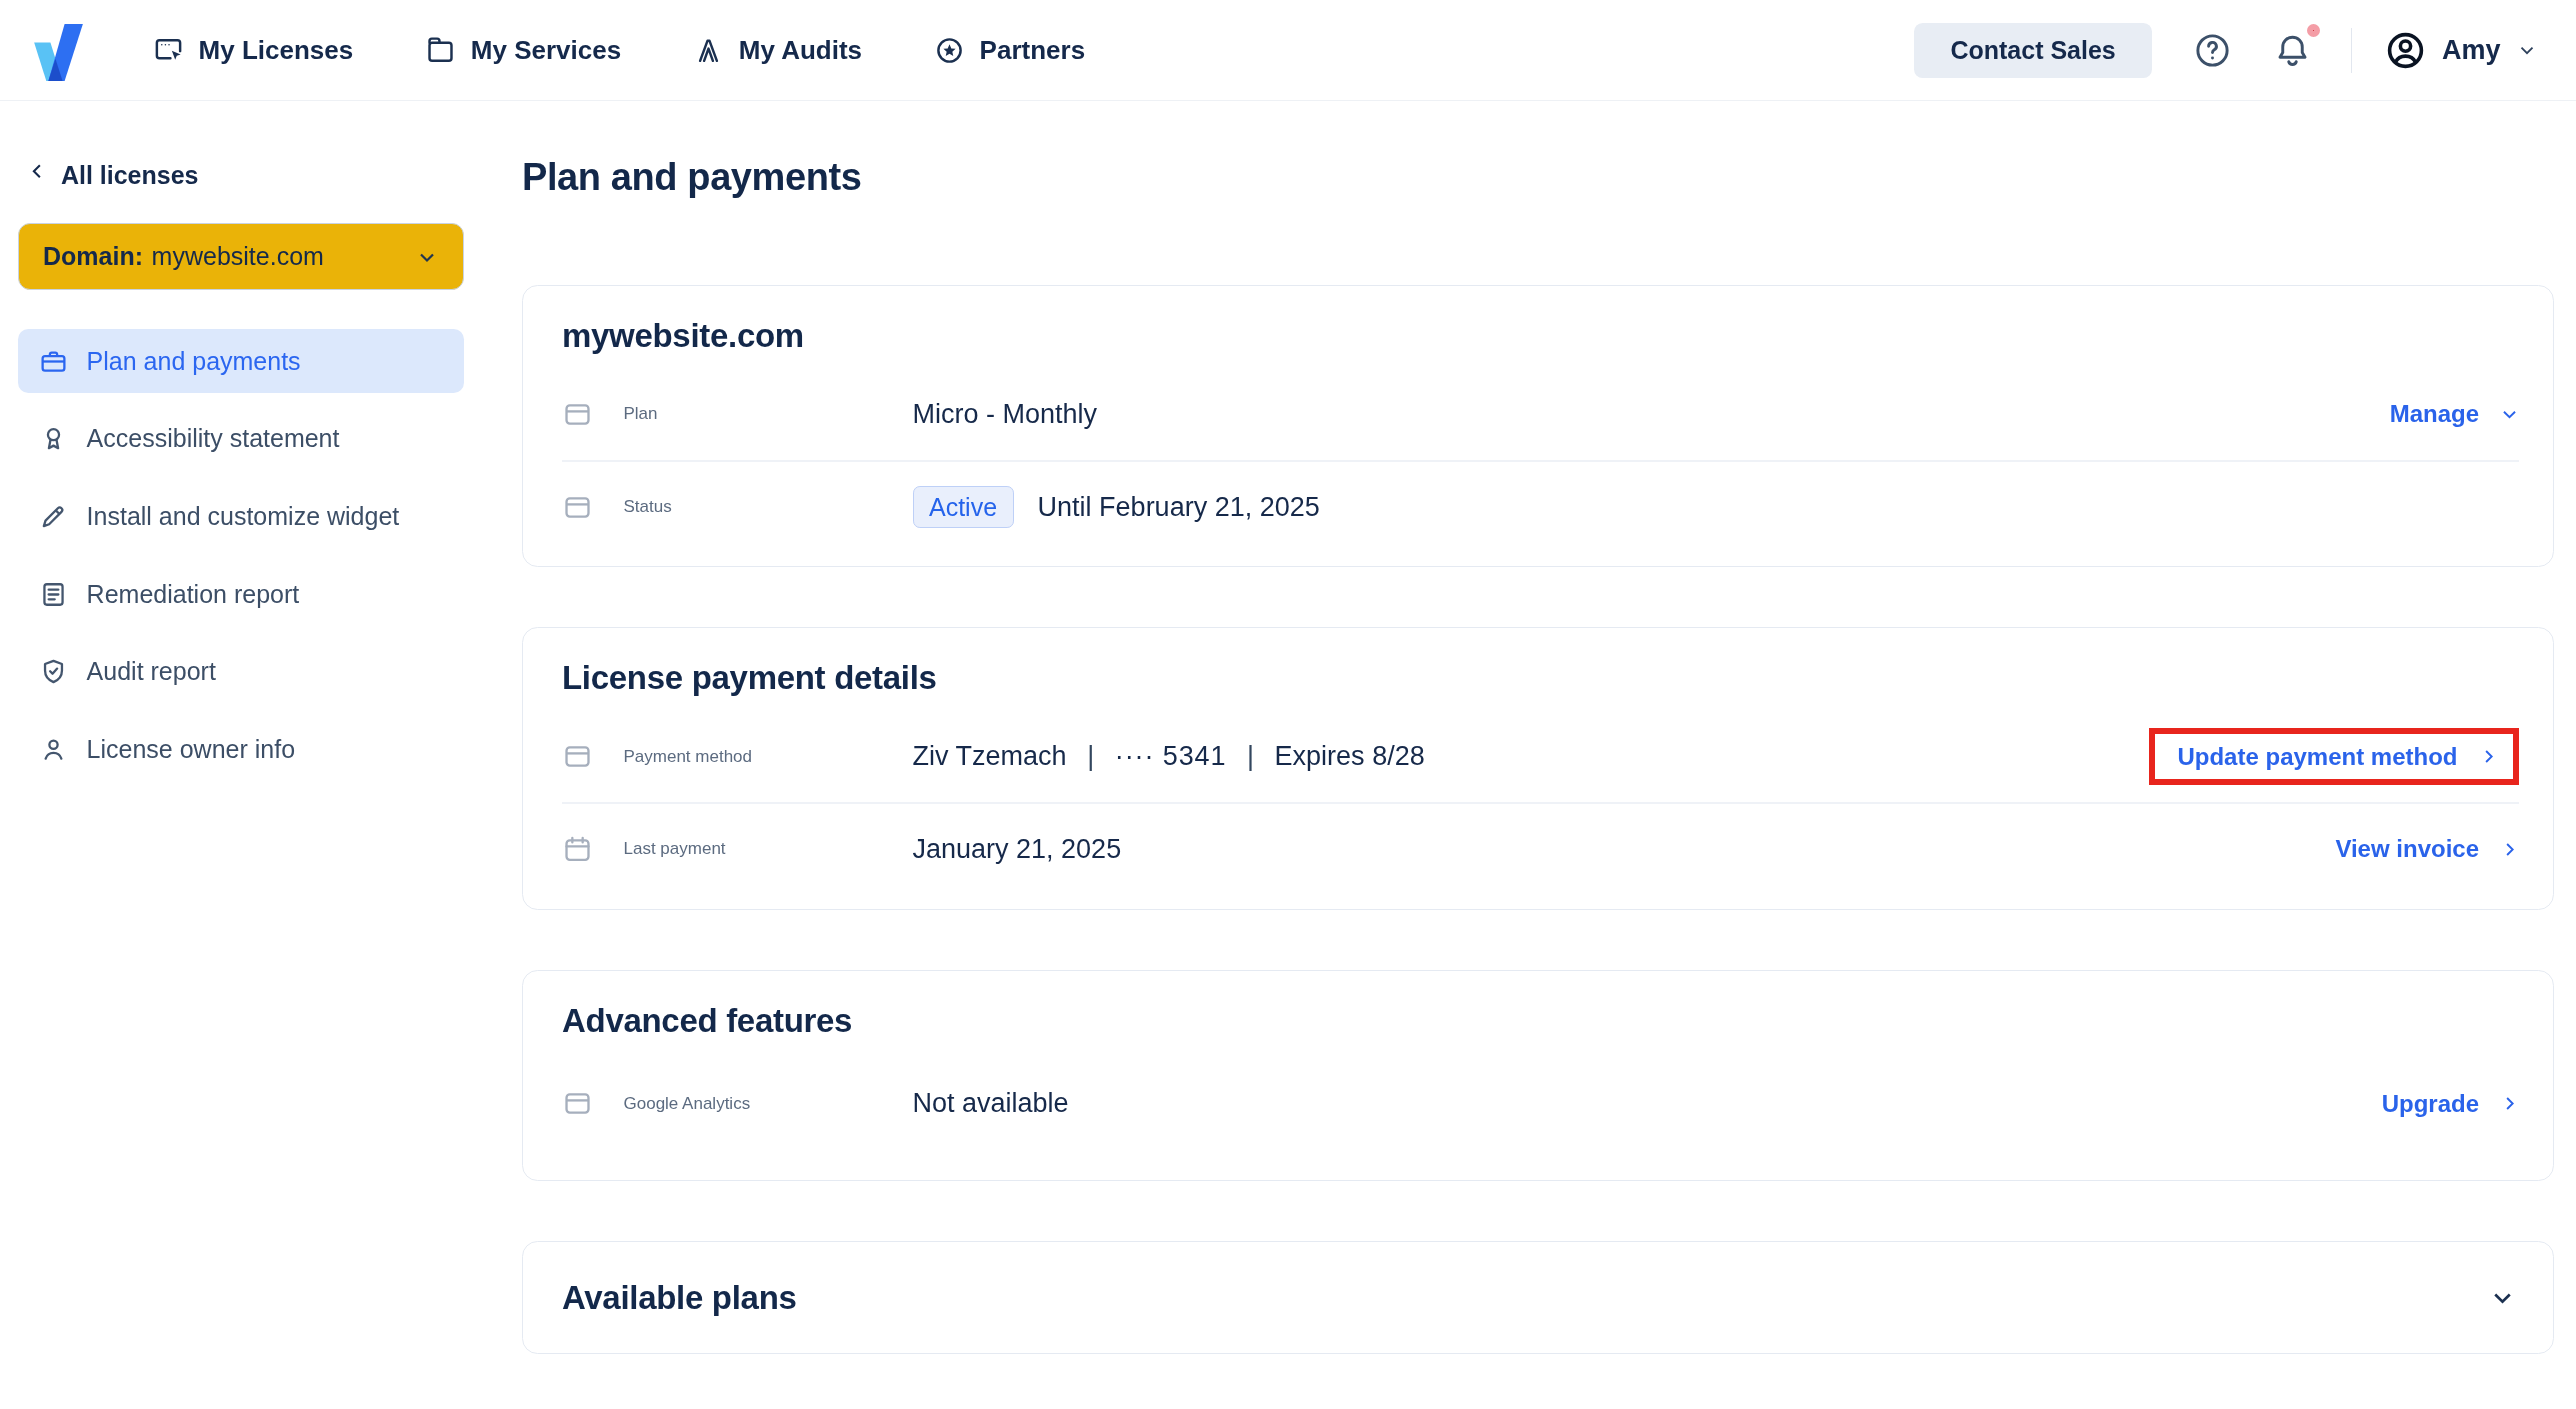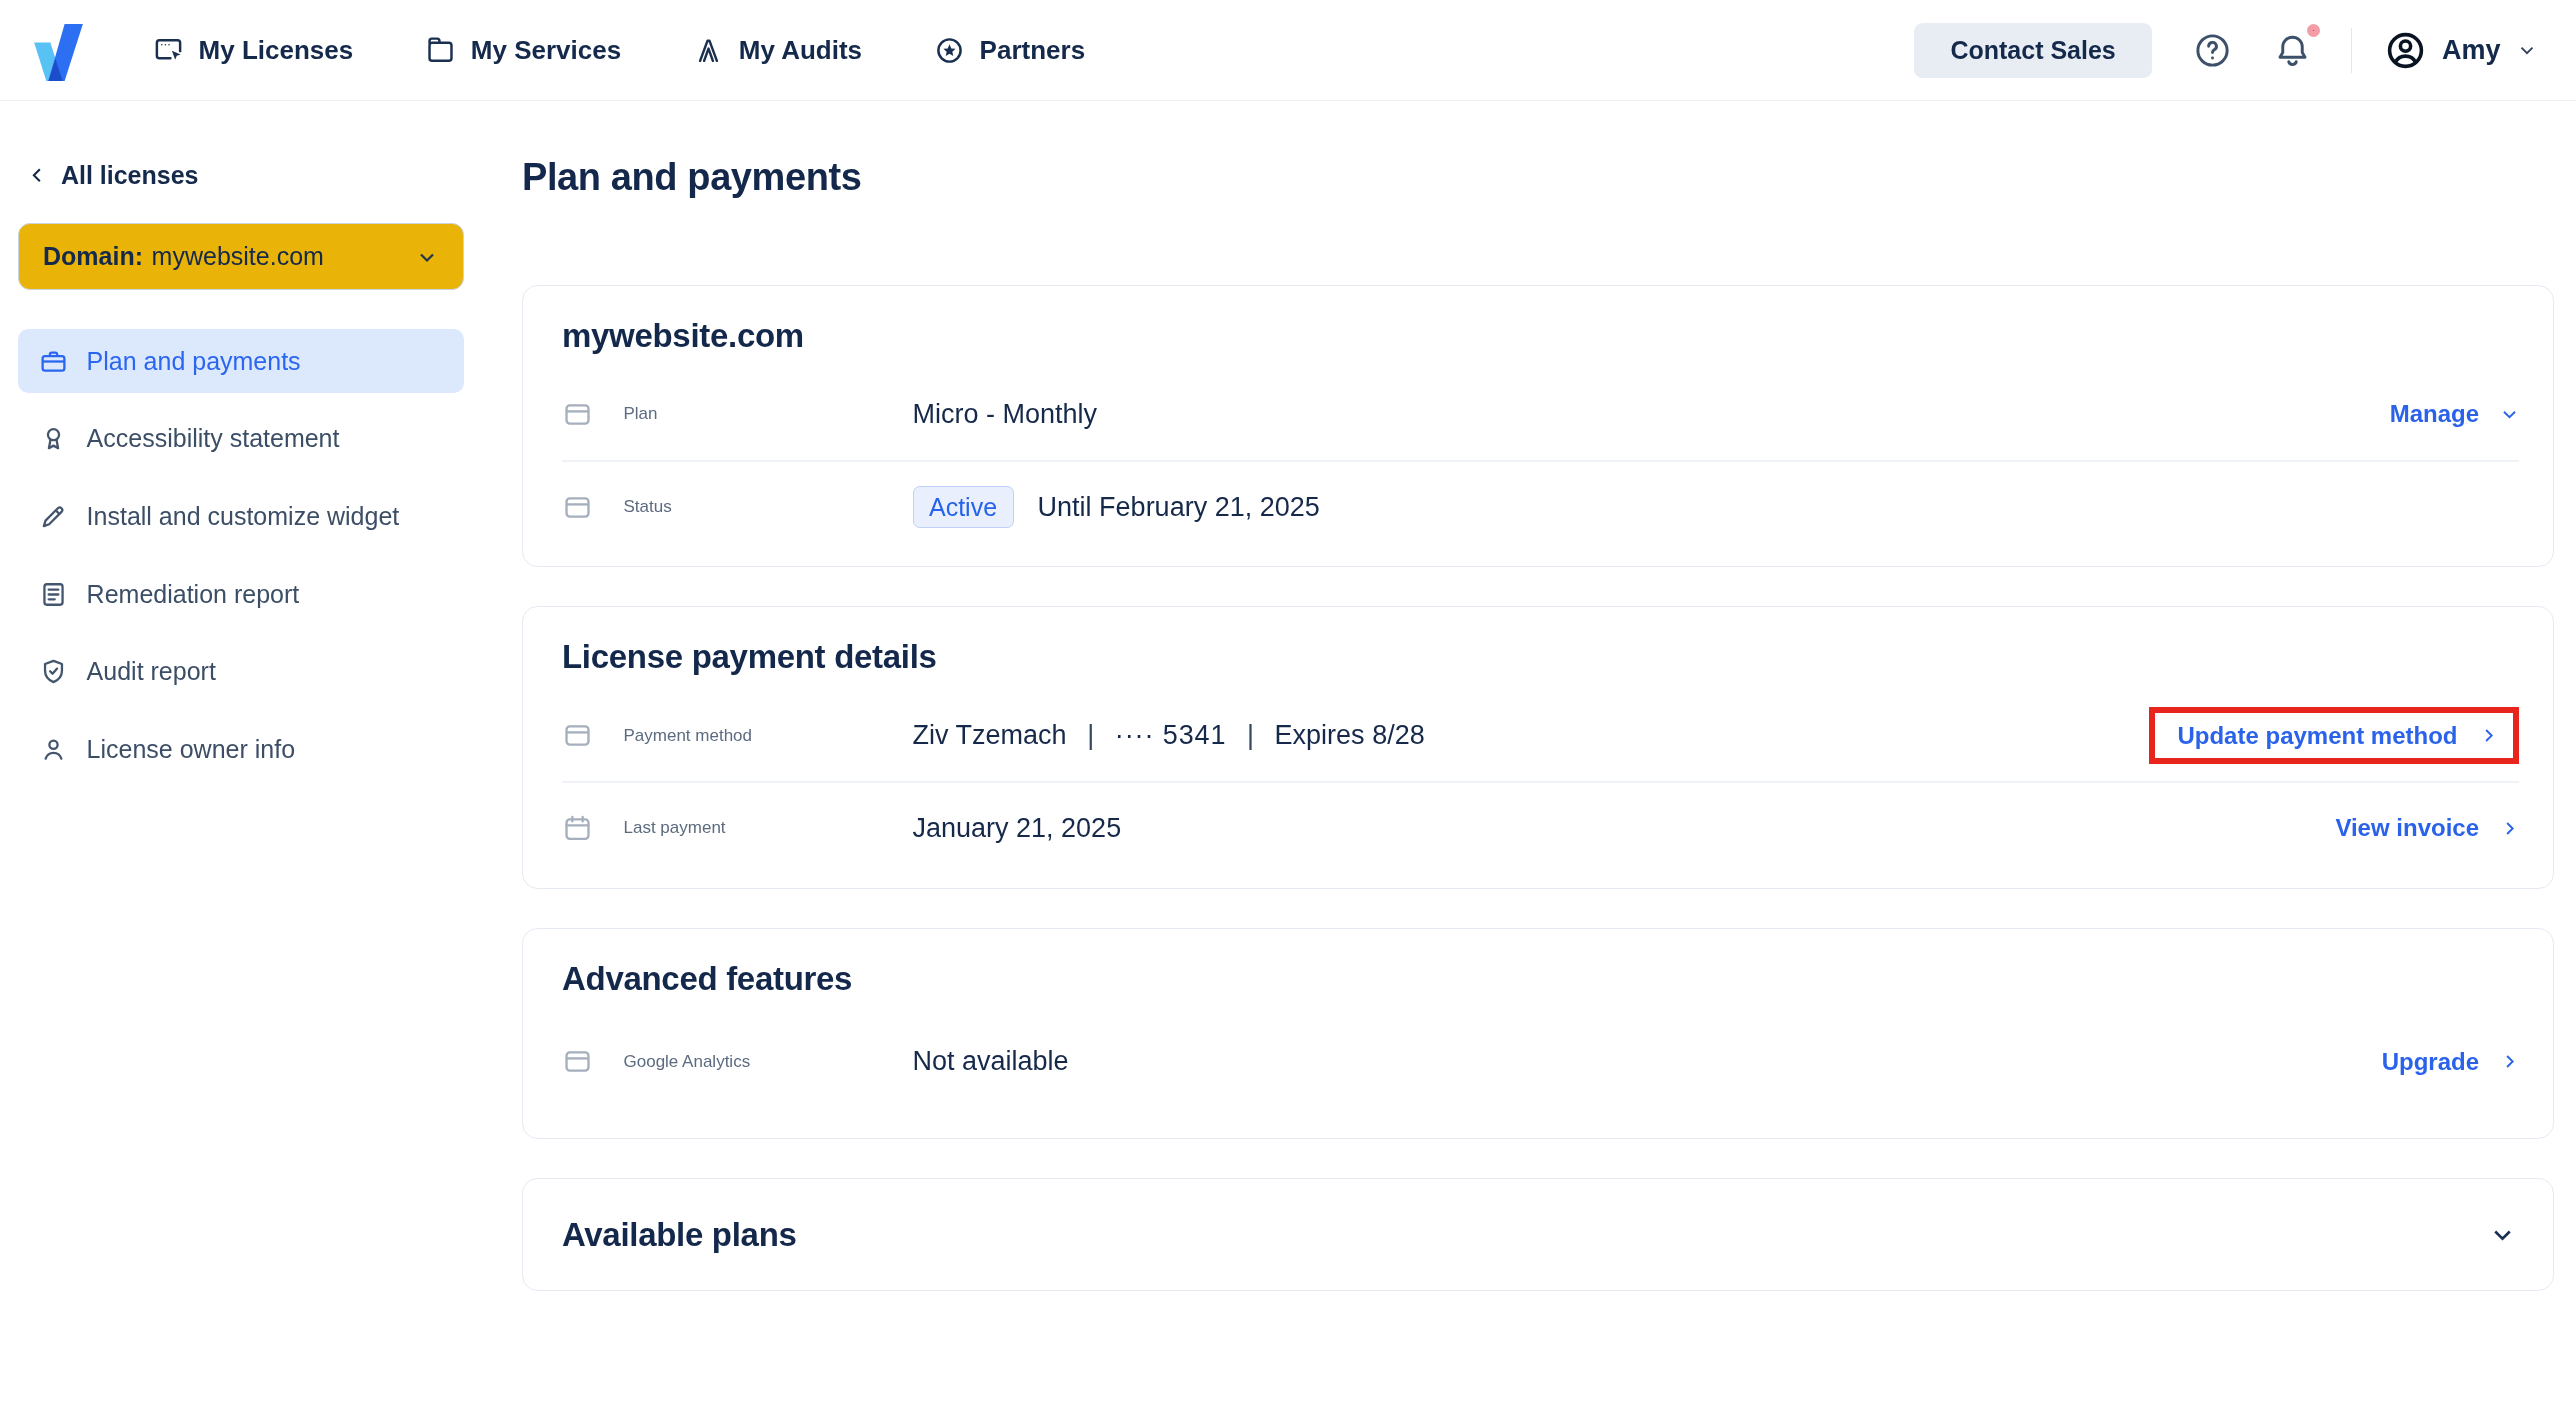--- a/index.html
+++ b/index.html
@@ -34,7 +34,7 @@
   
   .layout { display:flex; align-items:flex-start; }
   .sidebar { width:483px; flex-shrink:0; padding:0 19px 0 18px; }
-  .back { margin-top:60px; display:flex; align-items:center; gap:13.7px; font-size:25px; font-weight:700; color:#15294B; cursor:pointer; padding-left:8.6px; }
+  .back { margin-top:60px; display:flex; gap:13.7px; font-size:25px; font-weight:700; color:#15294B; cursor:pointer; padding-left:8.6px; }
   .back svg { width:20.6px; height:20.6px; }
   .domain-select { margin-top:33px; height:67px; border:1.7px solid #C9D3E2; border-radius:12px; display:flex; align-items:center; justify-content:space-between; padding:0 24px; font-size:25px; cursor:pointer; background:#eab308; }
   .domain-select .lab { font-weight:700; margin-right:8.6px; }

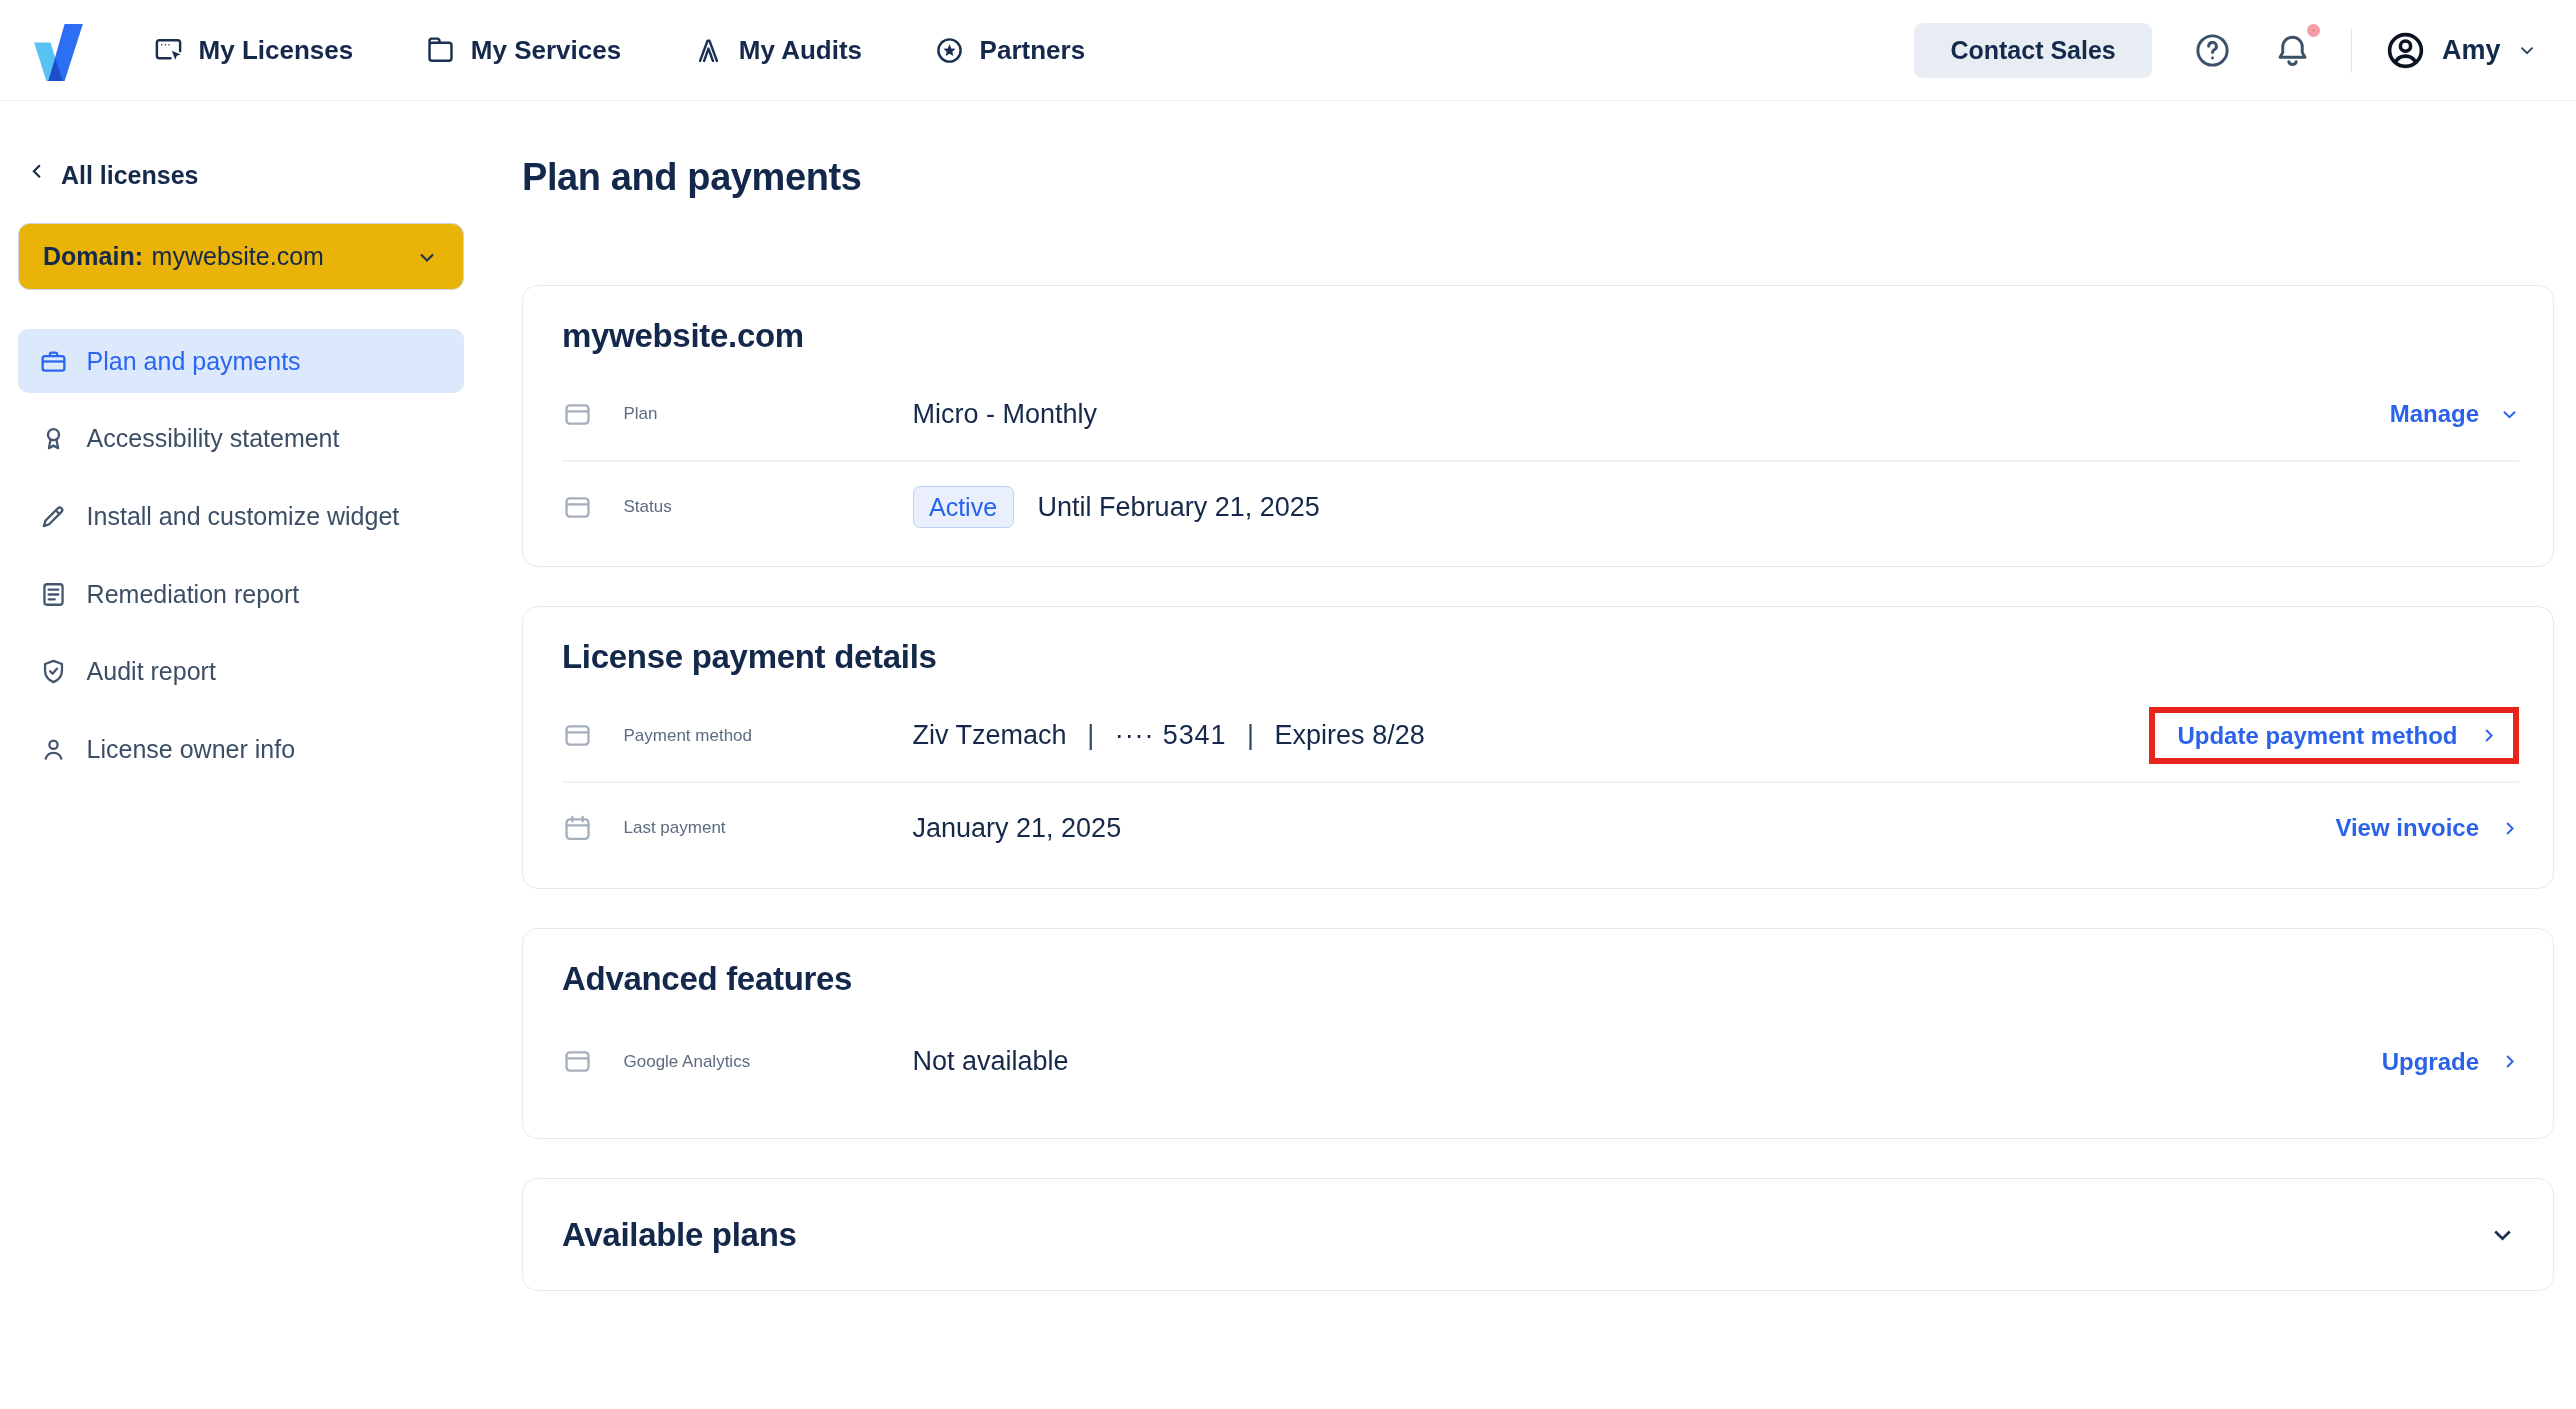--- a/index.html
+++ b/index.html
@@ -48,7 +48,7 @@
   
   .main { flex:1; padding:0 22px 0 39px; }
   h1 { font-size:38px; font-weight:700; letter-spacing:-0.4px; margin:55px 0 0; color:#13284A; }
-  .card { border:1.7px solid #E5EAF2; border-radius:15.5px; margin-top:39px; padding:26px 34px 13.7px 39px; background:#fff; }
+  .card { border:1.7px solid #E5EAF2; border-radius:15.5px; margin-top:60px; padding:26px 34px 13.7px 39px; background:#fff; }
   .card.first { margin-top:86px; }
   .card h2 { font-size:33px; font-weight:700; letter-spacing:-0.3px; margin:5.2px 0 13.7px; color:#13284A; }
   .row { display:flex; align-items:center; min-height:91px; }

